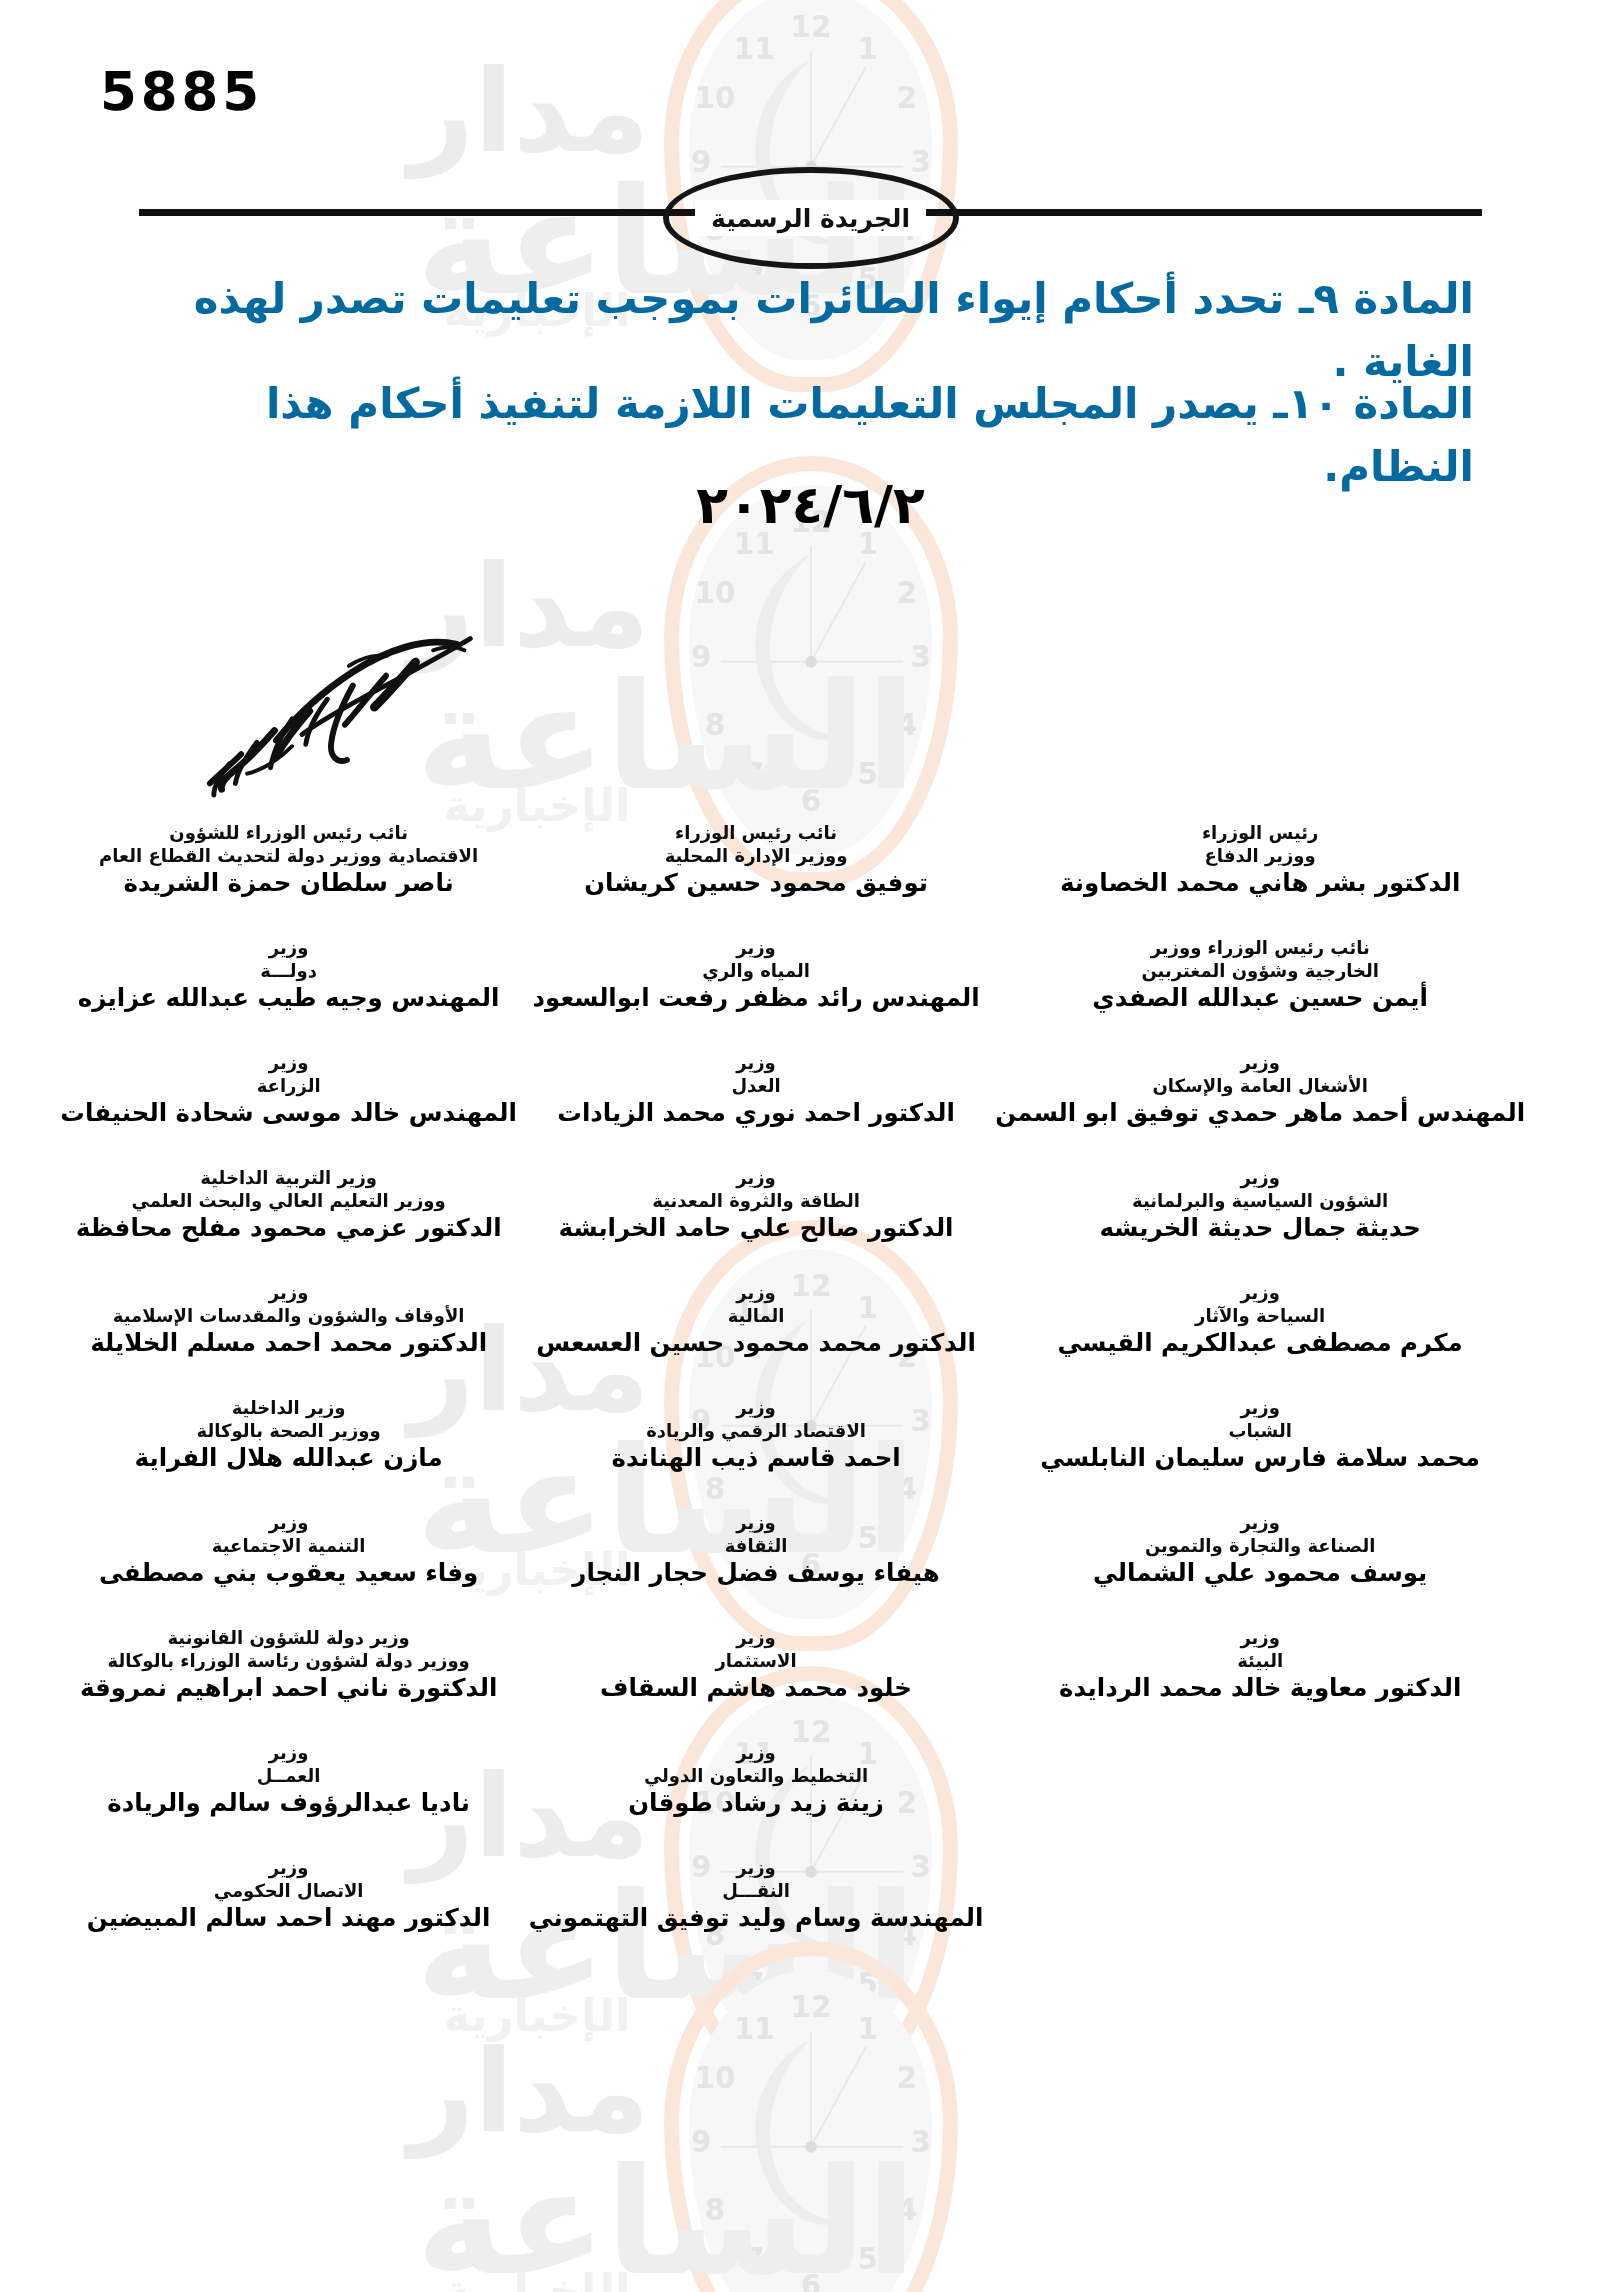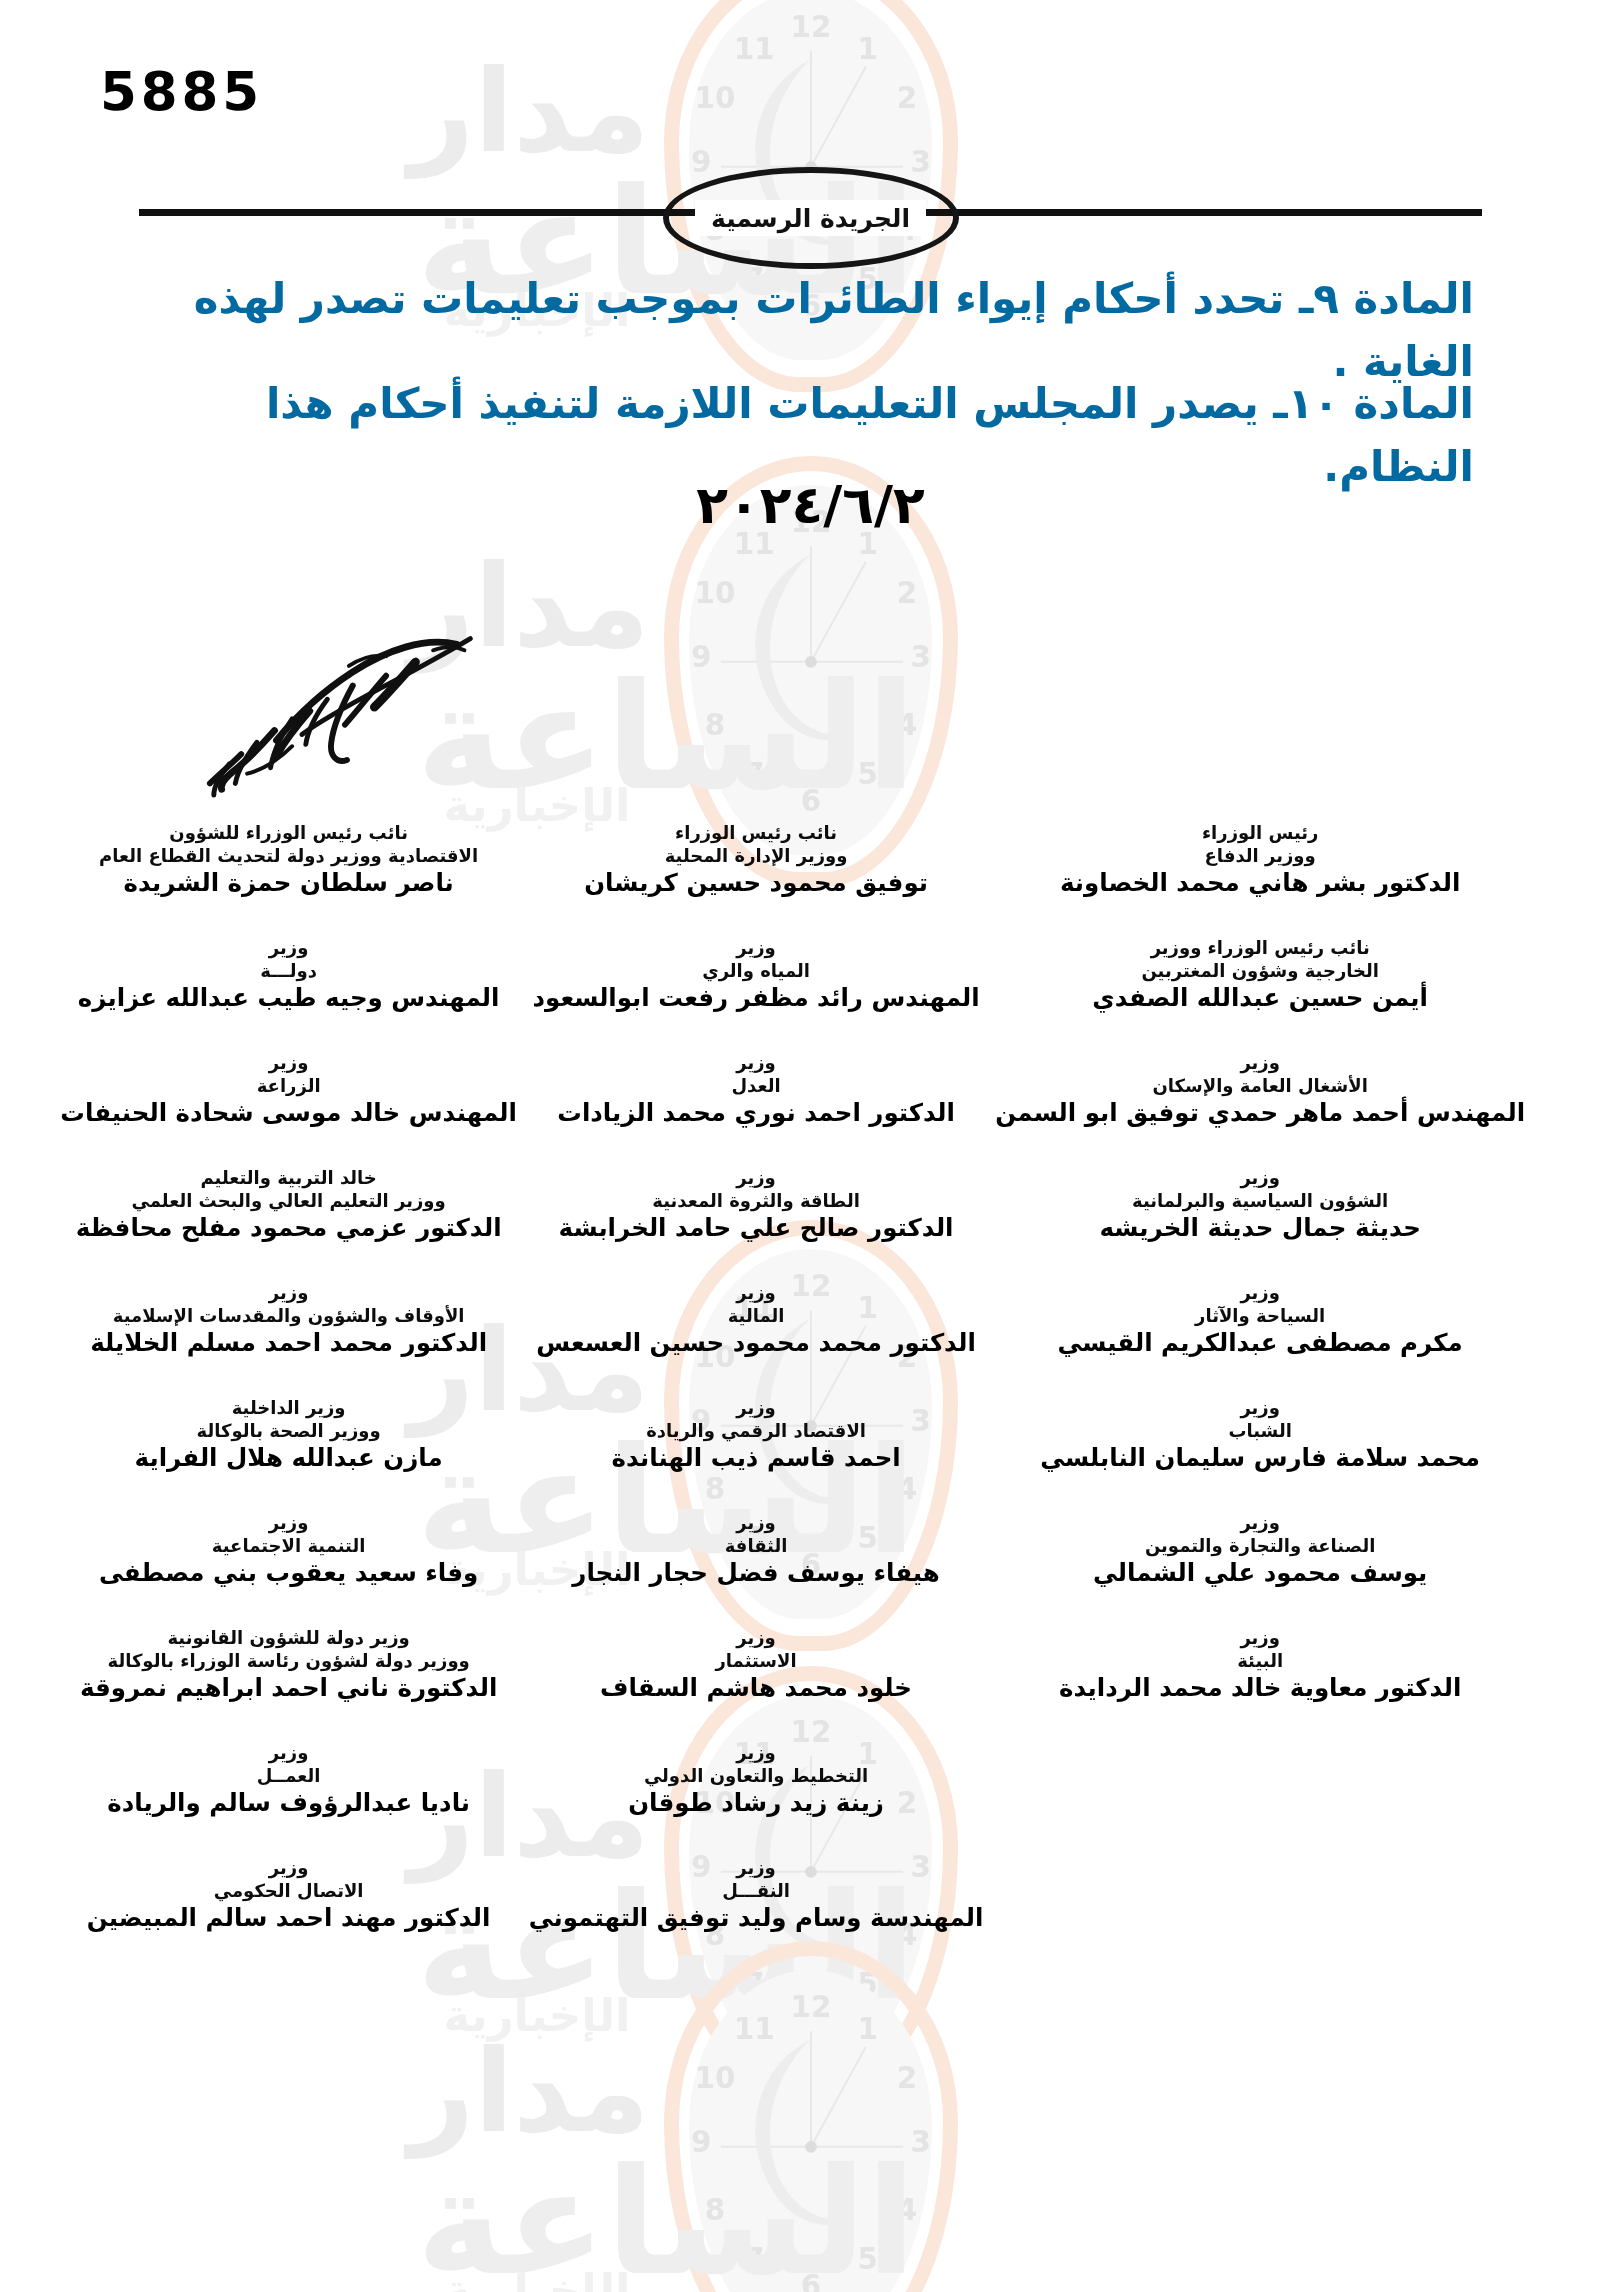--- a/index.html
+++ b/index.html
@@ -464,7 +464,7 @@
         <div class="sig-name">الدكتور صالح علي حامد الخرابشة</div>
       </div>
       <div class="sig-cell">
-        <div class="sig-title">خالد التربية والتعليم</div>
+        <div class="sig-title">وزير التربية الداخلية</div>
         <div class="sig-title">ووزير التعليم العالي والبحث العلمي</div>
         <div class="sig-name">الدكتور عزمي محمود مفلح محافظة</div>
       </div>

